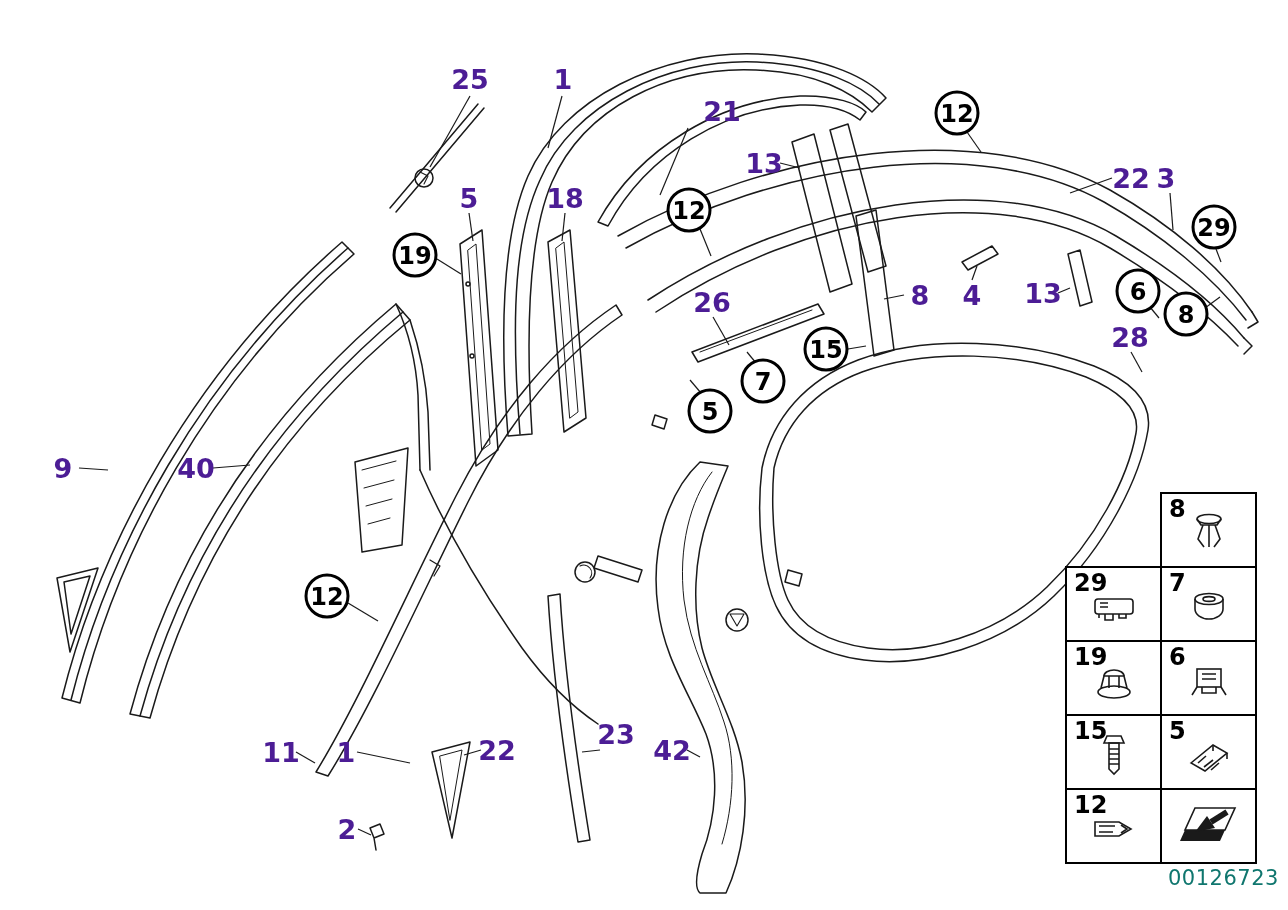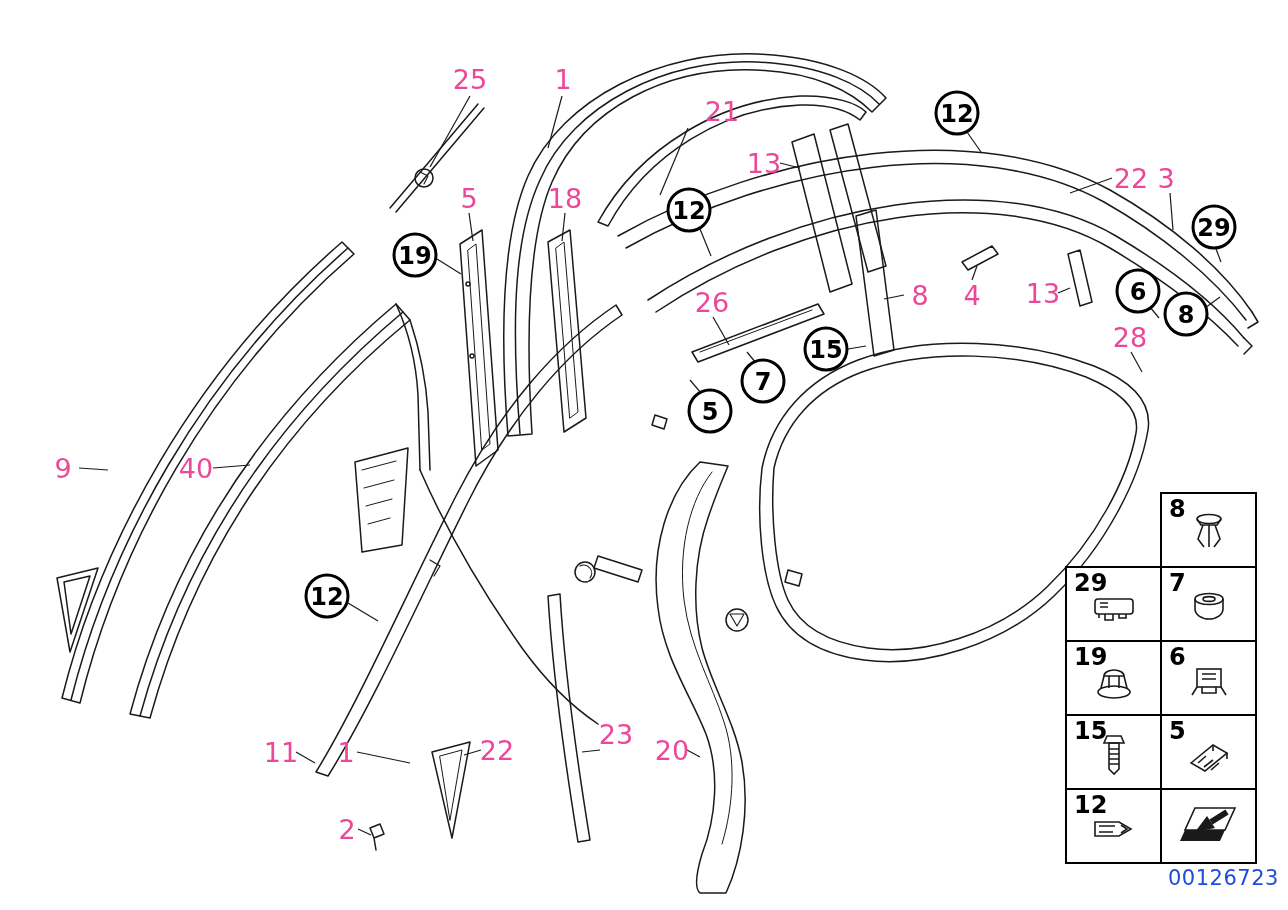--- a/index.html
+++ b/index.html
@@ -17,8 +17,8 @@
     position: absolute;
     transform: translate(-50%,-50%);
     font-size: 27px;
-    font-weight: normal;
-    color: #ec4899;
+    font-weight: bold;
+    color: #4c1d95;
     line-height: 1;
     white-space: nowrap;
     cursor: pointer;

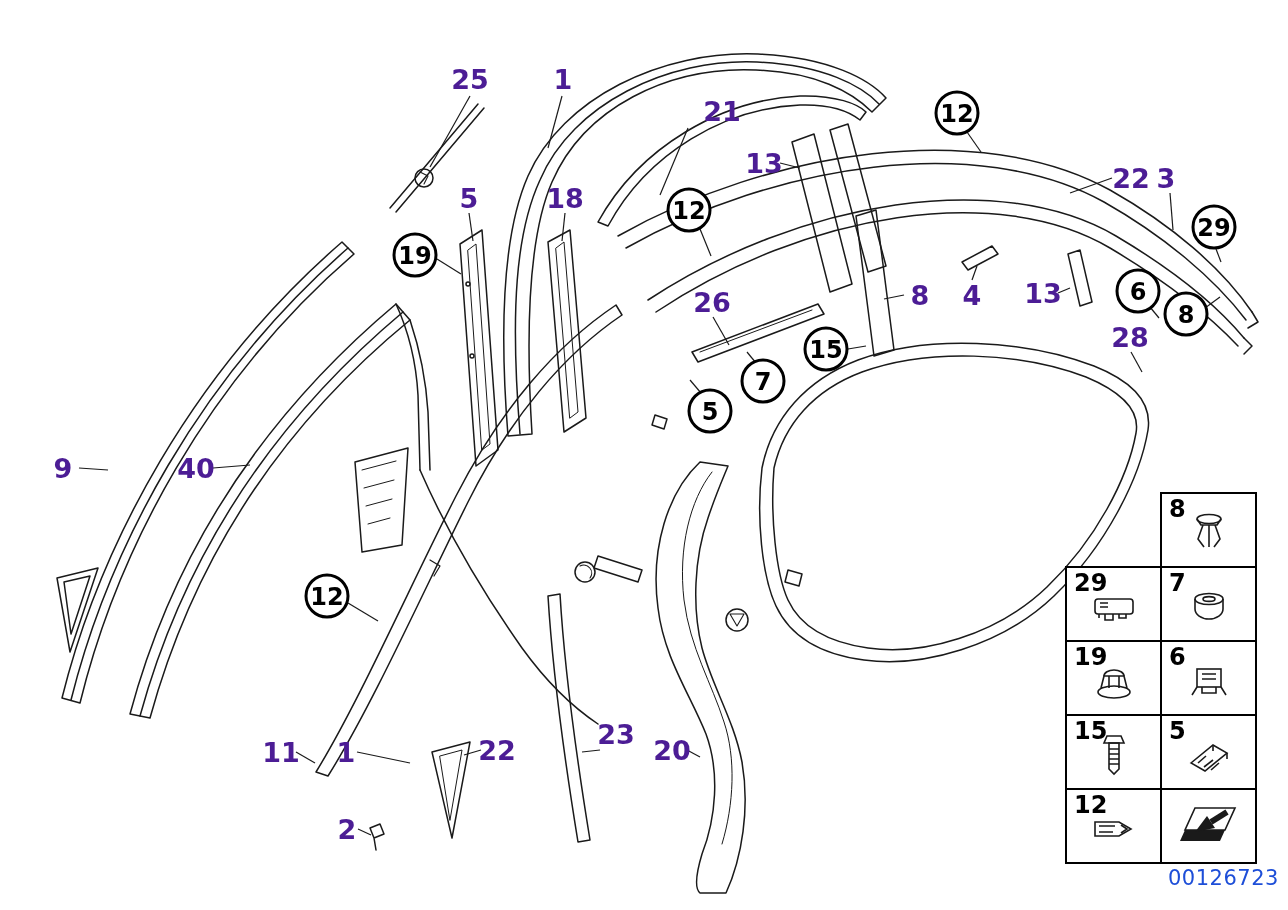--- a/index.html
+++ b/index.html
@@ -244,7 +244,7 @@
   <div class="plabel" style="left:346px;top:752px">1</div>
   <div class="plabel" style="left:497px;top:750px">22</div>
   <div class="plabel" style="left:616px;top:734px">23</div>
-  <div class="plabel" style="left:672px;top:750px">20</div>
+  <div class="plabel" style="left:672px;top:750px">42</div>
   <div class="plabel" style="left:347px;top:829px">2</div>
 
   <div class="clabel" style="left:415px;top:255px">19</div>

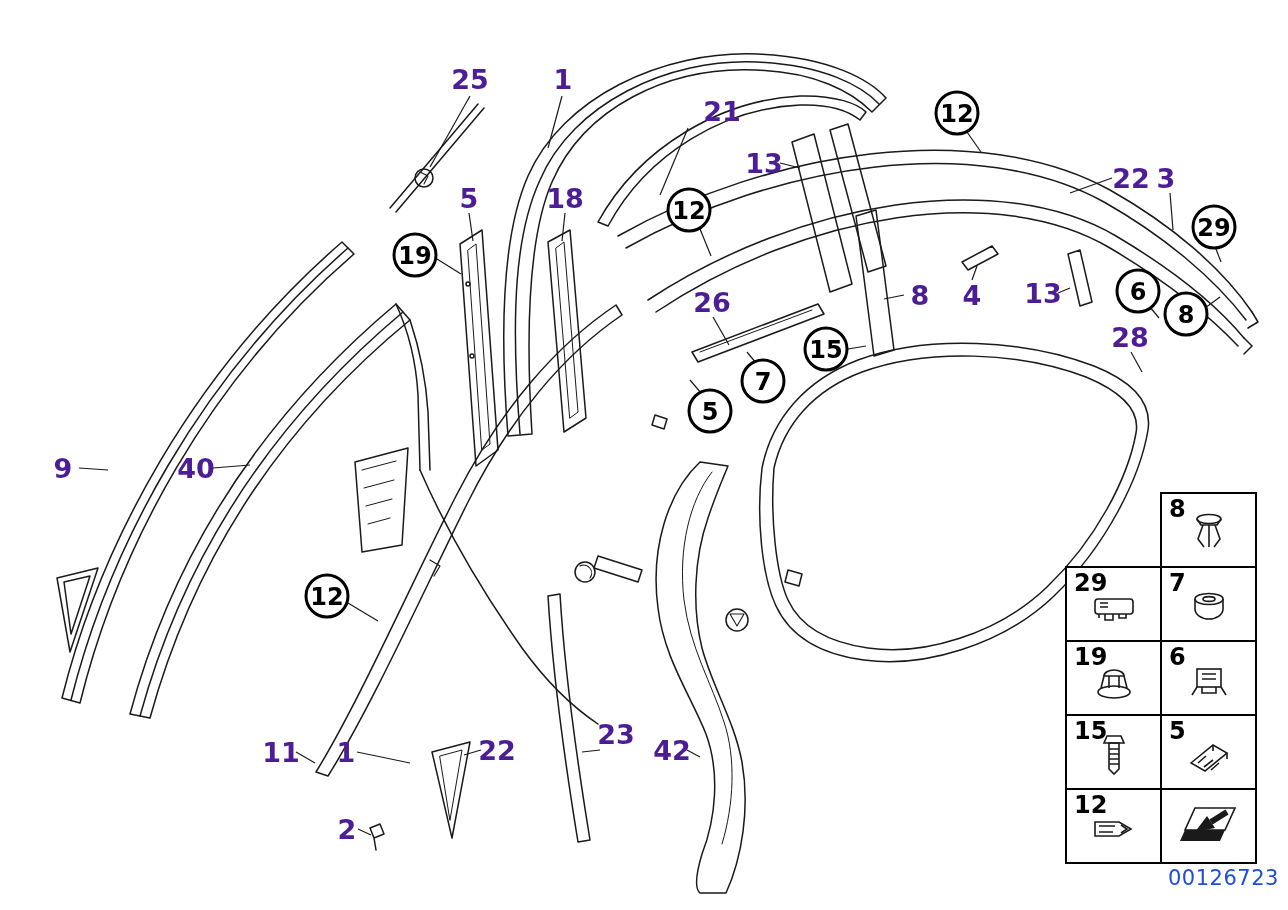--- a/index.html
+++ b/index.html
@@ -69,7 +69,7 @@
   .diagram-number {
     position: absolute;
     font-size: 21px;
-    color: #1d4ed8;
+    color: #0f766e;
     letter-spacing: 0.5px;
     line-height: 1;
   }

